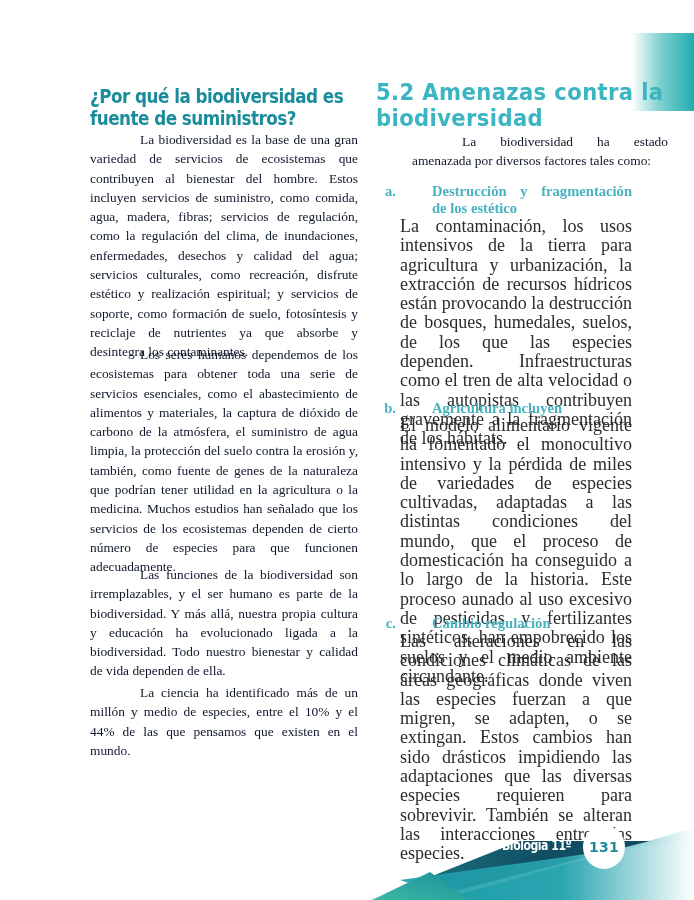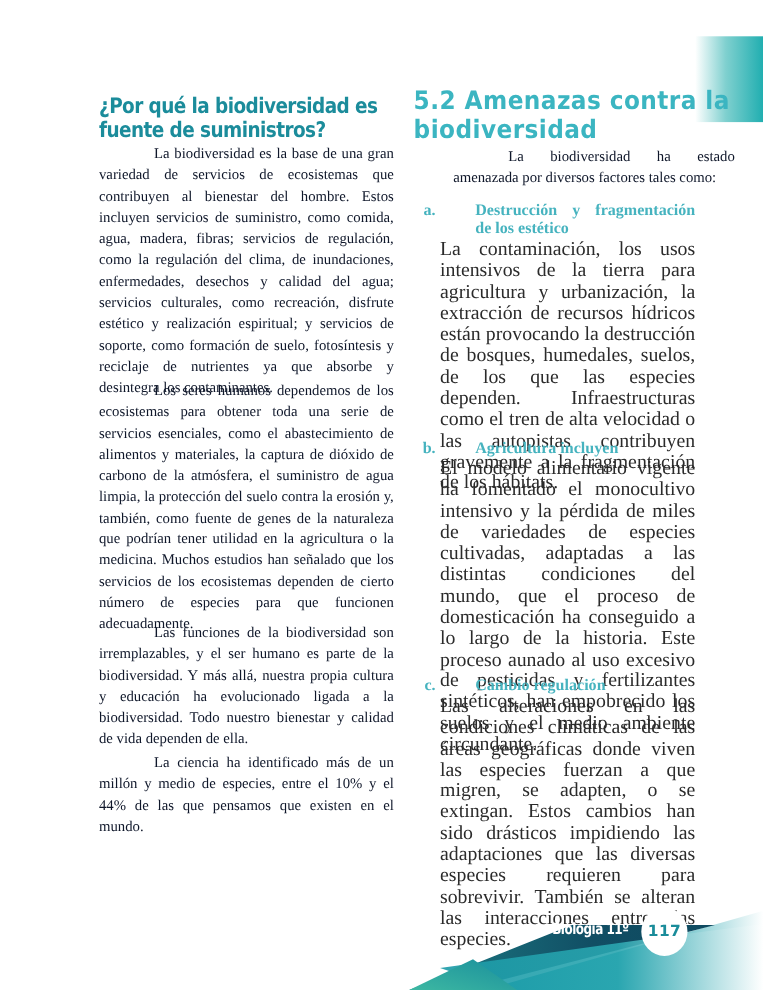--- a/index.html
+++ b/index.html
@@ -148,7 +148,7 @@
 </div>
 <div class="footer-label">Biología 11º</div>
 <div class="page-circle">
-  <span class="page-number">117</span>
+  <span class="page-number">131</span>
 </div>
 
 </body></html>

